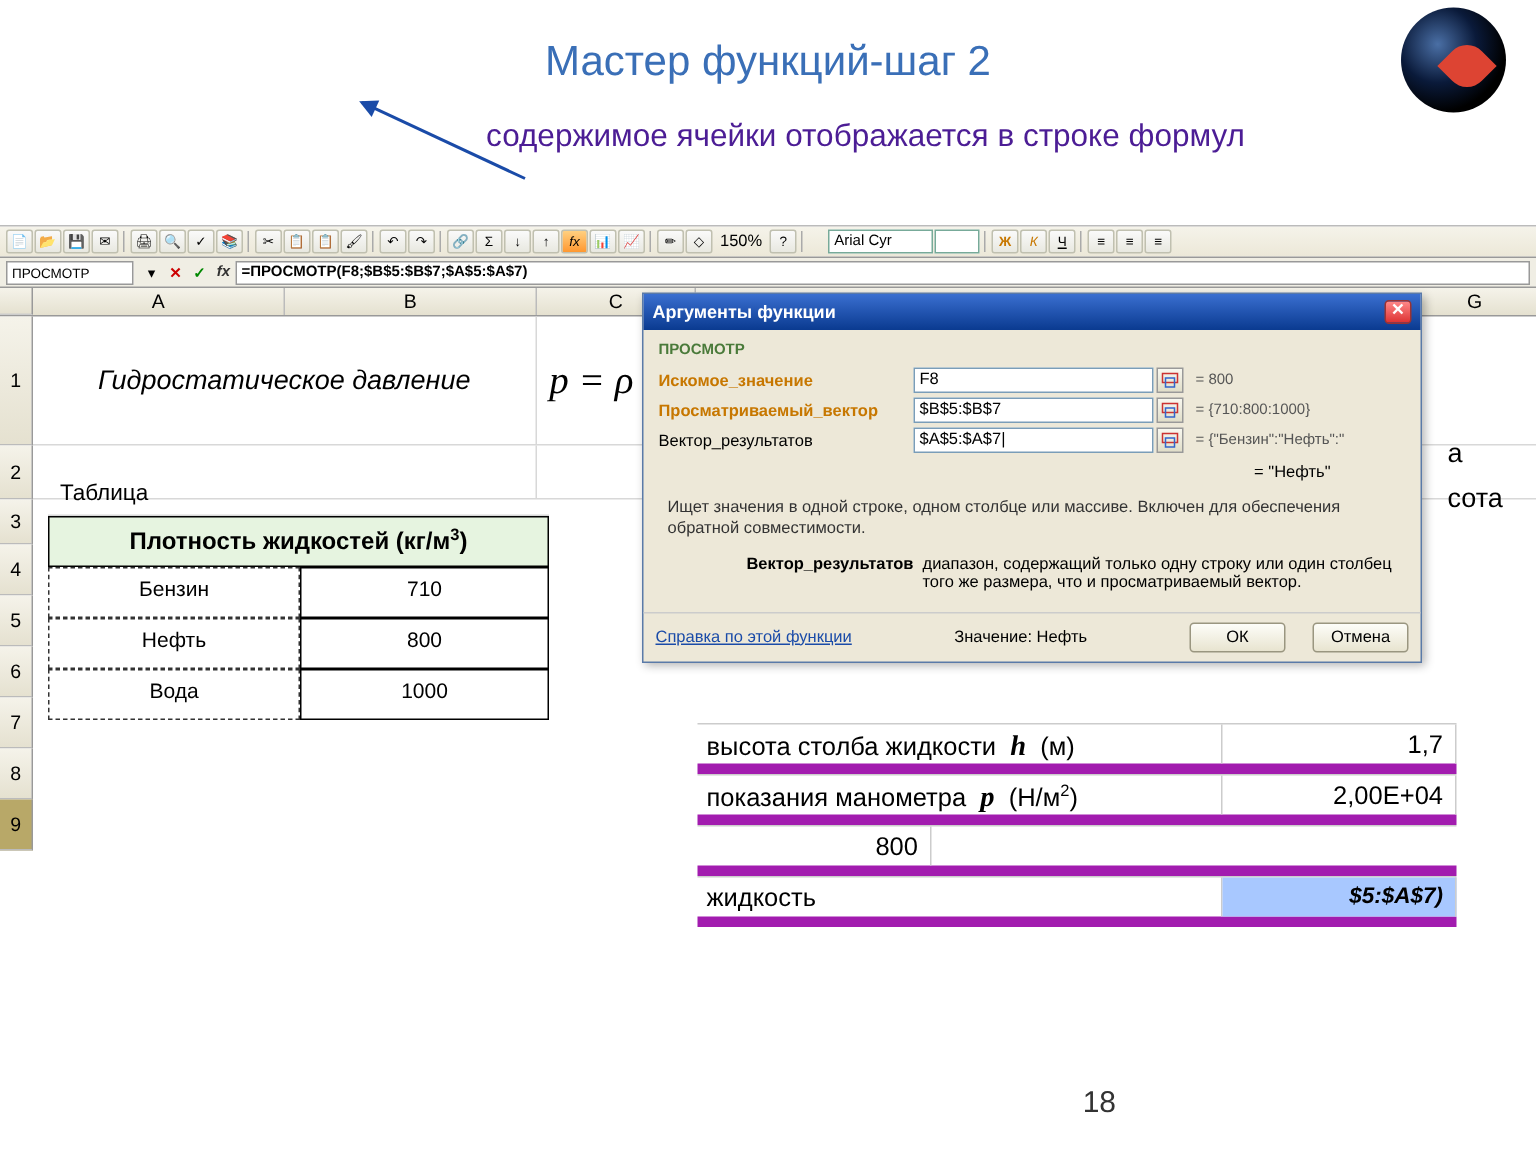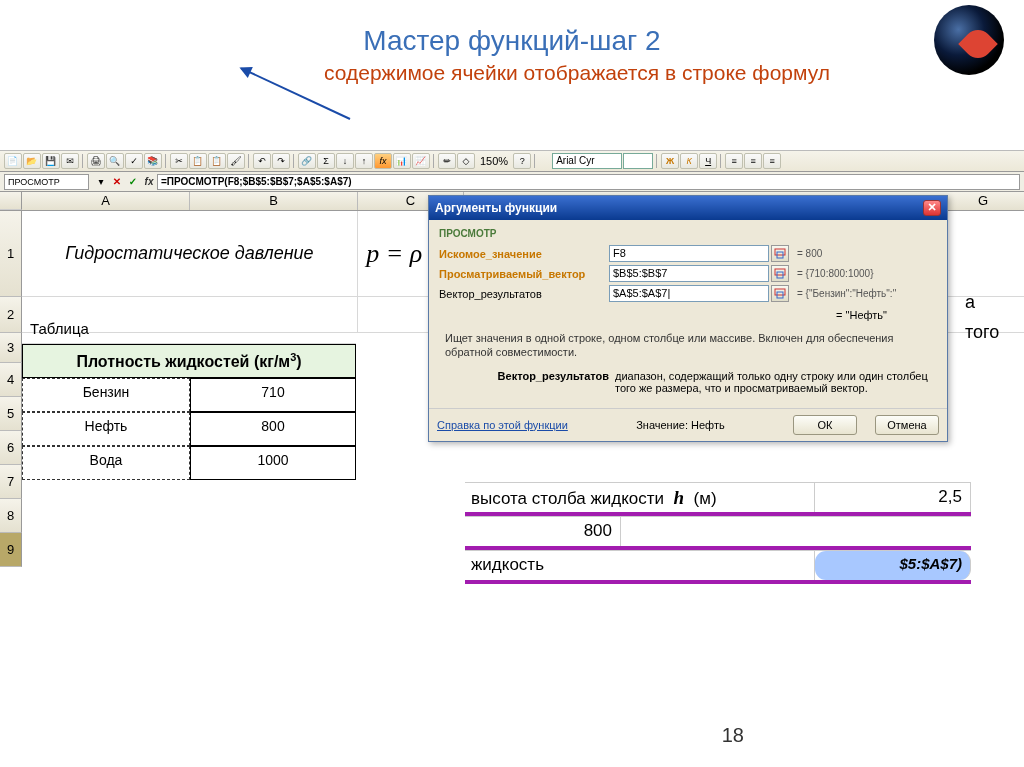--- a/index.html
+++ b/index.html
@@ -11,7 +11,7 @@
   .logo::after { content: ""; position: absolute; top: 25px; right: 12px; width: 28px; height: 28px; background: #d43; border-radius: 50% 0; transform: rotate(45deg); }
   
   .title { text-align: center; font-size: 28px; color: #3a6fb7; margin-top: 25px; font-weight: normal; }
-  .subtitle { text-align: center; font-size: 21px; color: #c2410c; margin: 4px 0 0 130px; }
+  .subtitle { text-align: center; font-size: 21px; color: #4c1d95; margin: 22px 0 0 130px; }
   
   .arrow { position: absolute; top: 118px; left: 230px; width: 120px; height: 2px; background: #1a4ba8; transform: rotate(25deg); transform-origin: right center; }
   .arrow::before { content: ""; position: absolute; left: -8px; top: -5px; border: 6px solid transparent; border-right: 12px solid #1a4ba8; }

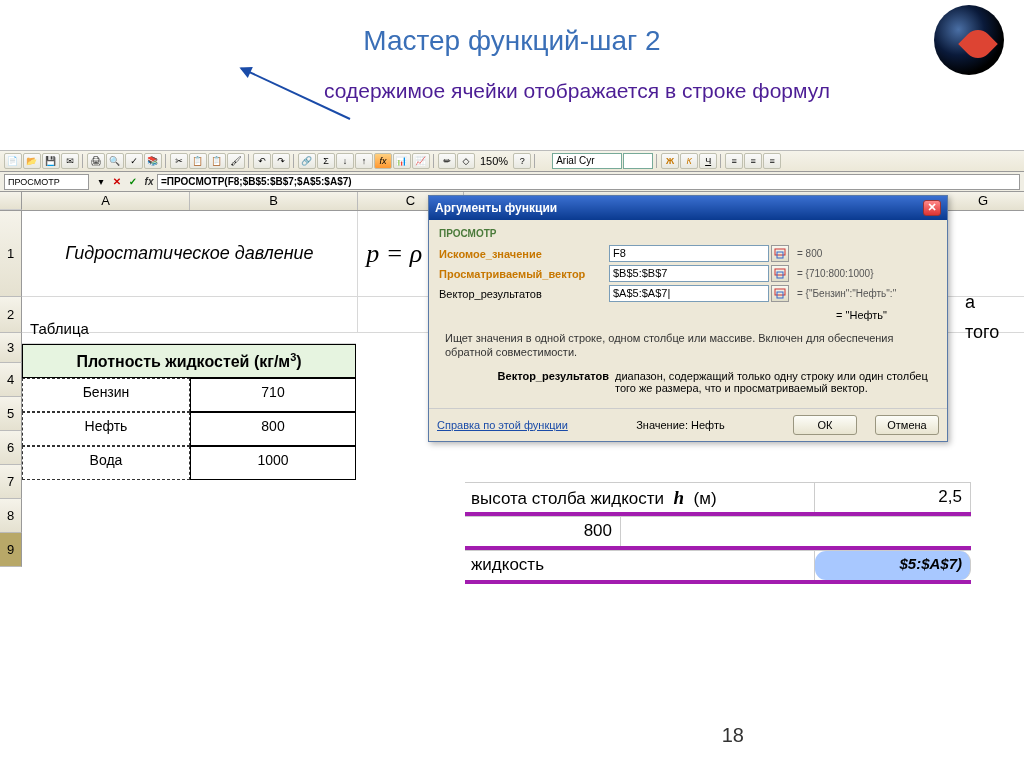--- a/index.html
+++ b/index.html
@@ -50,7 +50,7 @@
   .hydro { font-style: italic; font-size: 18px; text-align: center; width: 100%; }
   .eqn { font-family: 'Times New Roman', serif; font-size: 26px; font-style: italic; }
   
-  .table-area { position: absolute; left: 22px; top: 122px; }
+  .table-area { position: absolute; left: 32px; top: 122px; }
   .tbl-title { font-size: 15px; padding: 6px 8px; border-bottom:1px solid #d8d8d8; height:30px;}
   .density-head { width: 334px; border: 1.5px solid #000; background: #e6f4e0; text-align: center; padding: 6px 4px; font-weight: bold; font-size: 16px; }
   .density-head sup { font-size: 11px; }

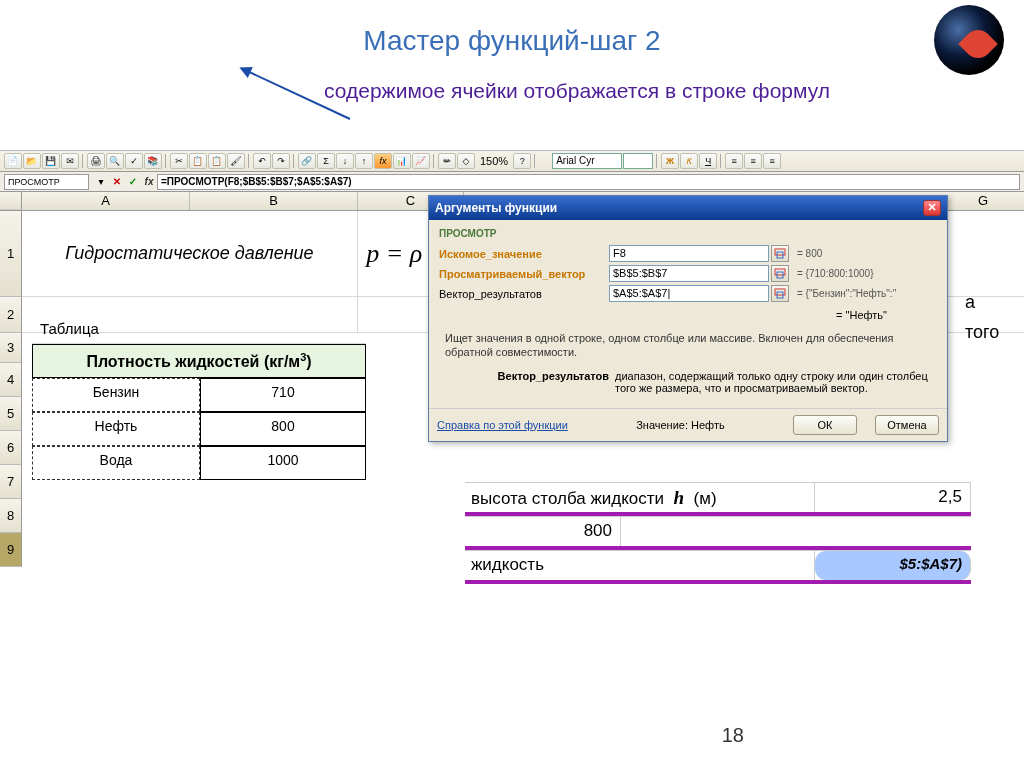--- a/index.html
+++ b/index.html
@@ -200,7 +200,7 @@
     </div>
 
     <div class="right-text" style="top:100px;">а</div>
-    <div class="right-text" style="top:130px;">того</div>
+    <div class="right-text" style="top:130px;">сота</div>
 
     <div class="table-area">
       <div class="tbl-title">Таблица</div>

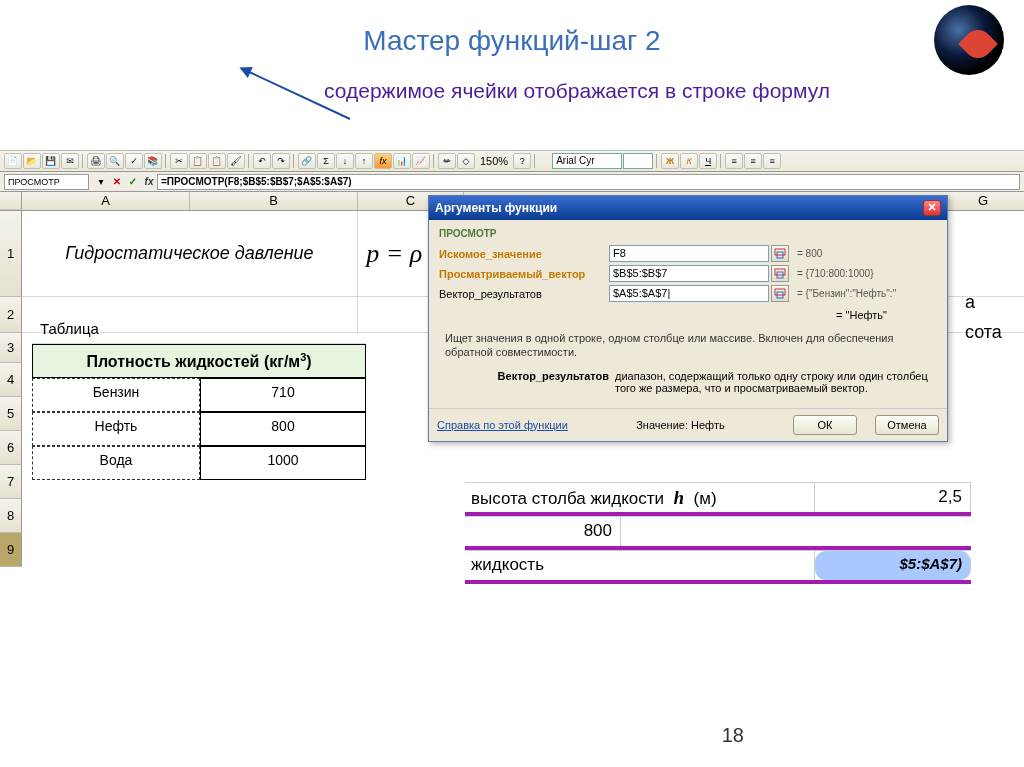--- a/index.html
+++ b/index.html
@@ -60,7 +60,7 @@
   .dcell { text-align: center; padding: 5px 0; font-size: 14px; }
   
   .right-data { position: absolute; left: 465px; top: 290px; font-size: 17px; }
-  .rrow { display: flex; height: 34px; border-top:1px solid #ccc; border-bottom:4px solid #a21caf;}
+  .rrow { display: flex; height: 34px; border-top:1px solid #ccc; border-bottom:7px solid #a21caf;}
   .rlab { width: 350px; padding: 4px 6px; border-right: 1px solid #ccc; }
   .rval { width: 156px; padding: 4px 8px; text-align: right; border-right: 1px solid #ccc;}
   .rlab i { font-family: 'Times New Roman', serif; font-weight: bold; font-size: 19px; }

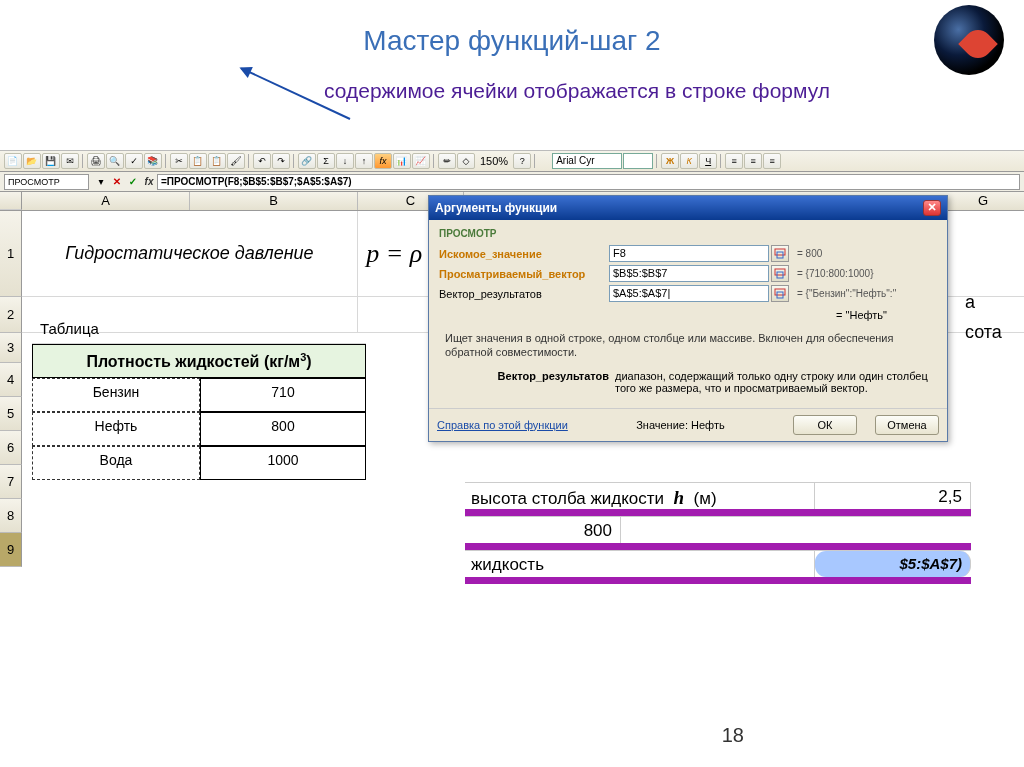--- a/index.html
+++ b/index.html
@@ -222,7 +222,7 @@
     <div class="right-data">
       <div class="rrow">
         <div class="rlab"><span>высота столба жидкости</span> &nbsp;<i>h</i>&nbsp; <span>(м)</span></div>
-        <div class="rval">2,5</div>
+        <div class="rval">1,7</div>
       </div>
       <div class="rrow">
         <div class="rval">800</div>

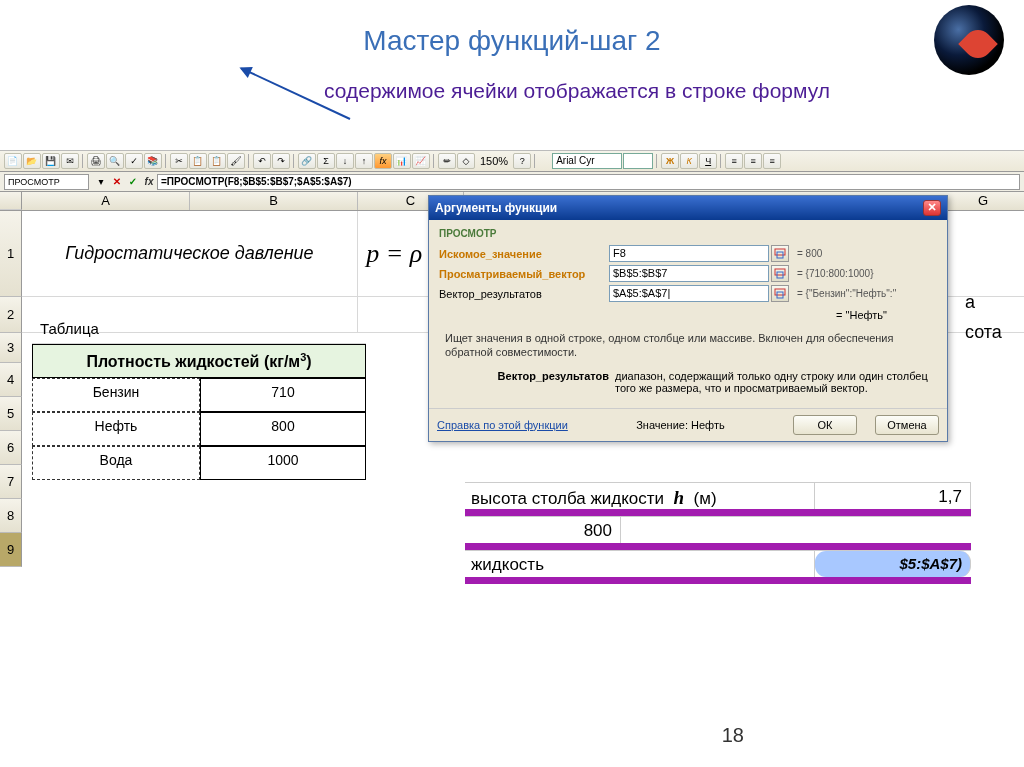--- a/index.html
+++ b/index.html
@@ -225,6 +225,10 @@
         <div class="rval">1,7</div>
       </div>
       <div class="rrow">
+        <div class="rlab"><span>показания манометра</span> &nbsp;<i>p</i>&nbsp; <span>(Н/м</span><sup>2</sup>)</div>
+        <div class="rval">2,00E+04</div>
+      </div>
+      <div class="rrow">
         <div class="rval">800</div>
       </div>
       <div class="rrow hl-row">

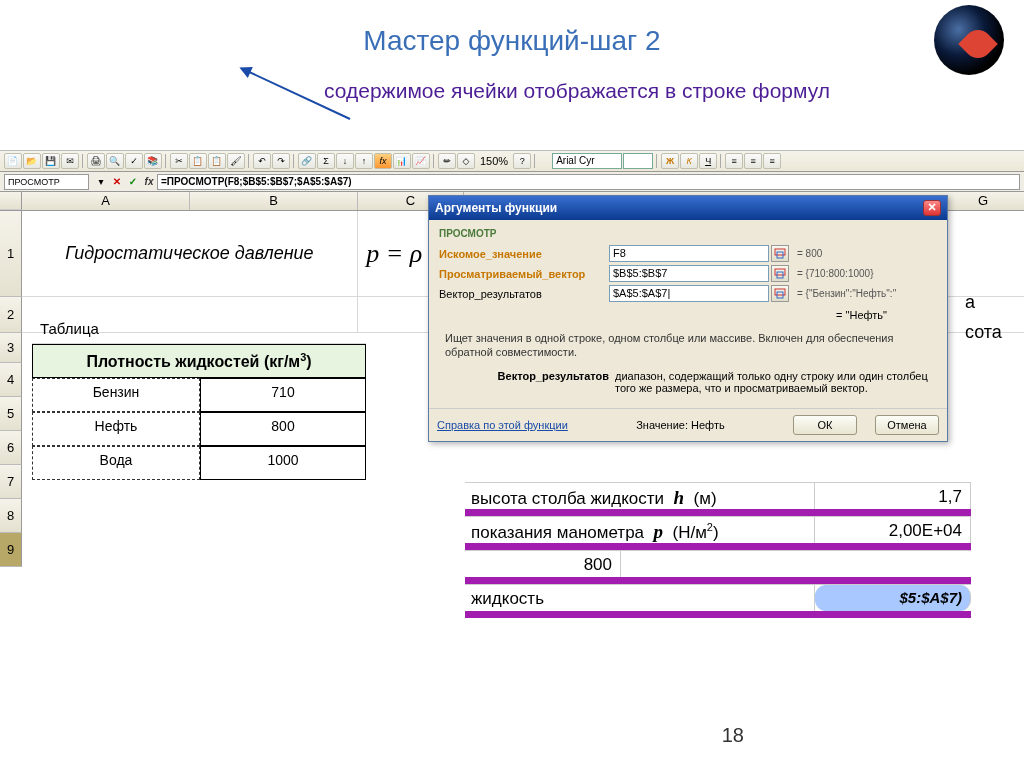--- a/index.html
+++ b/index.html
@@ -65,7 +65,7 @@
   .rval { width: 156px; padding: 4px 8px; text-align: right; border-right: 1px solid #ccc;}
   .rlab i { font-family: 'Times New Roman', serif; font-weight: bold; font-size: 19px; }
   .rlab sup, .rlab sub { font-size: 11px; }
-  .hl-row .rval { background: #a8c8ff; font-weight: bold; font-style: italic; font-size: 15px; border-radius: 11px;}
+  .hl-row .rval { background: #a8c8ff; font-weight: bold; font-style: italic; font-size: 15px;}
   
   .right-text { position: absolute; left: 965px; font-size: 18px; }
   

